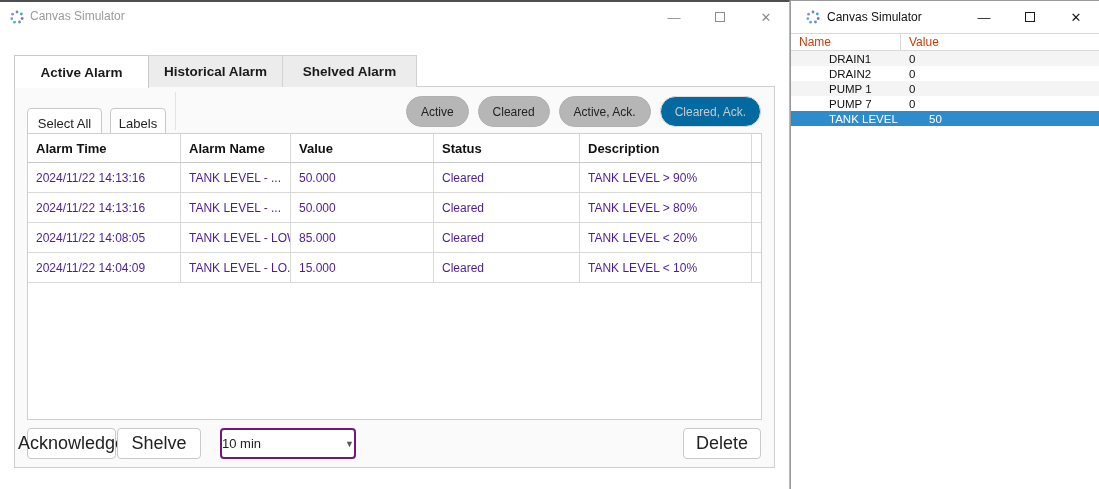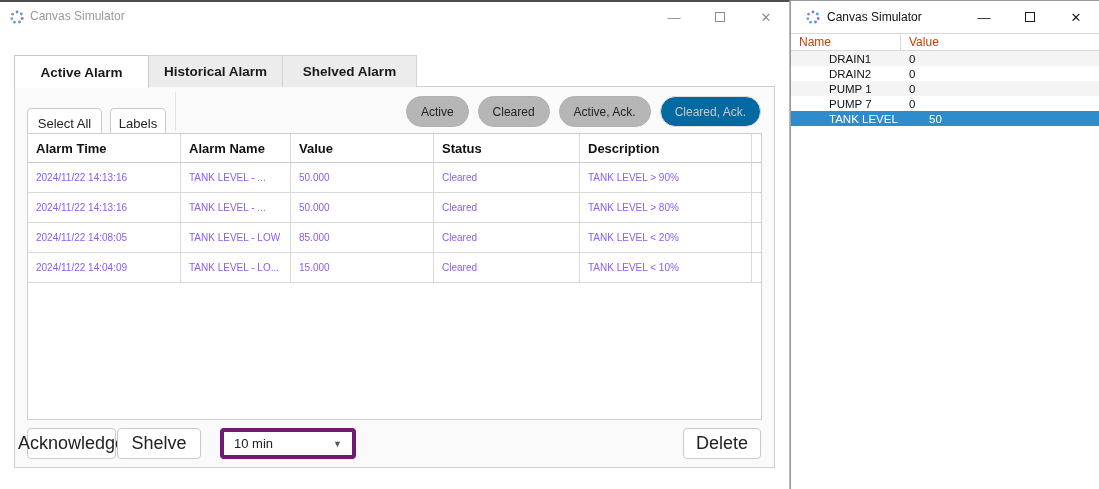--- a/index.html
+++ b/index.html
@@ -38,7 +38,7 @@
   .ahead .hcell { font-size:13px; font-weight:bold; color:#111; display:flex; align-items:center; padding-left:8px; border-right:1px solid #d9d9d9; }
   .ahead .hcell.filler { border-right:none; }
   .arow { height:30px; border-bottom:1px solid #d9d9d9; }
-  .arow .acell { font-size:10px; color:#8b5cf6; display:flex; align-items:center; padding-left:8px; border-right:1px solid #d9d9d9; white-space:nowrap; overflow:hidden; }
+  .arow .acell { font-size:12px; color:#4c1d95; display:flex; align-items:center; padding-left:8px; border-right:1px solid #d9d9d9; white-space:nowrap; overflow:hidden; }
   .arow .acell.filler { border-right:none; }
 
   

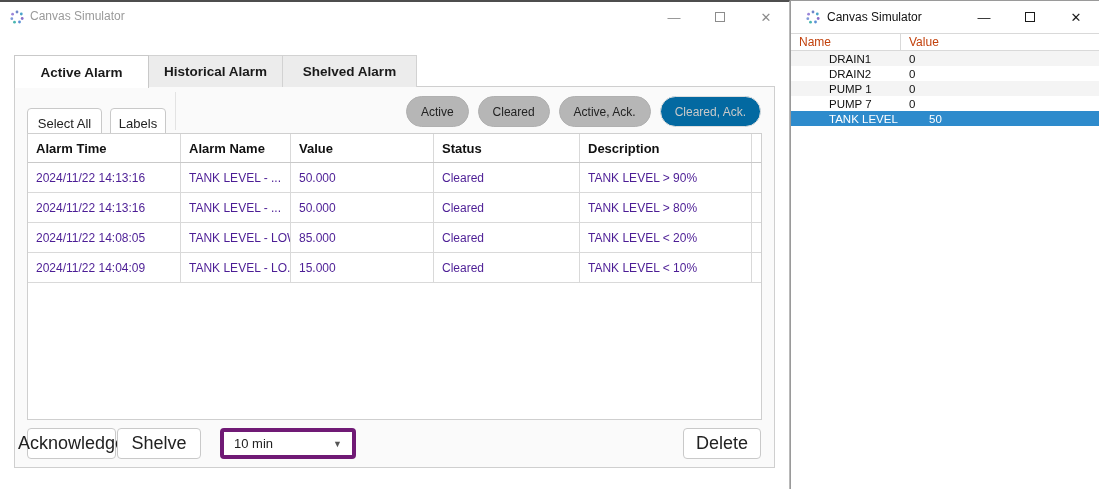--- a/index.html
+++ b/index.html
@@ -46,7 +46,7 @@
   .btn-ack { left:12px; width:89px; }
   .btn-shelve { left:102px; width:84px; }
   .btn-delete { right:13px; width:78px; }
-  .duration-select { position:absolute; bottom:8px; left:205px; width:136px; height:31px; background:#fff; border:4px solid #701a75; border-radius:4px; font-size:13px; color:#222; display:flex; align-items:center; padding:0 10px; }
+  .duration-select { position:absolute; bottom:8px; left:205px; width:136px; height:31px; background:#fff; border:2px solid #701a75; border-radius:4px; font-size:13px; color:#222; display:flex; align-items:center; padding:0 0; }
   .duration-select .caret { margin-left:auto; font-size:9px; color:#555; }
 
   

